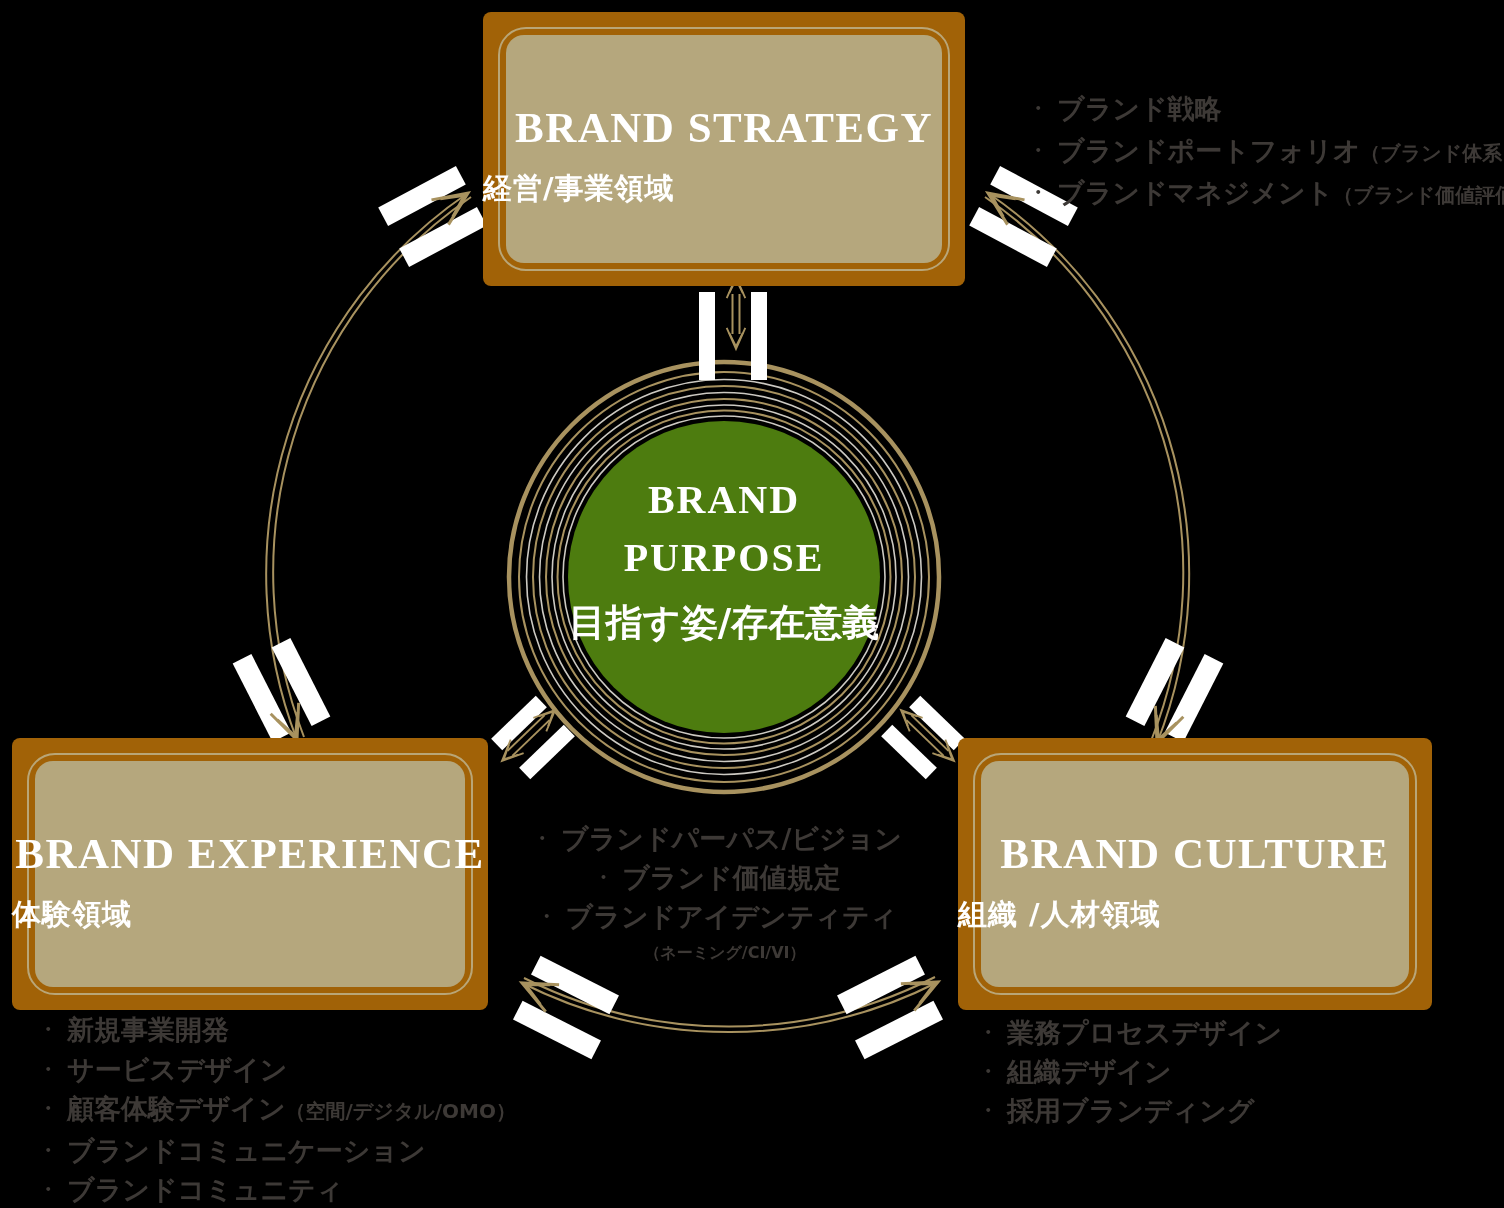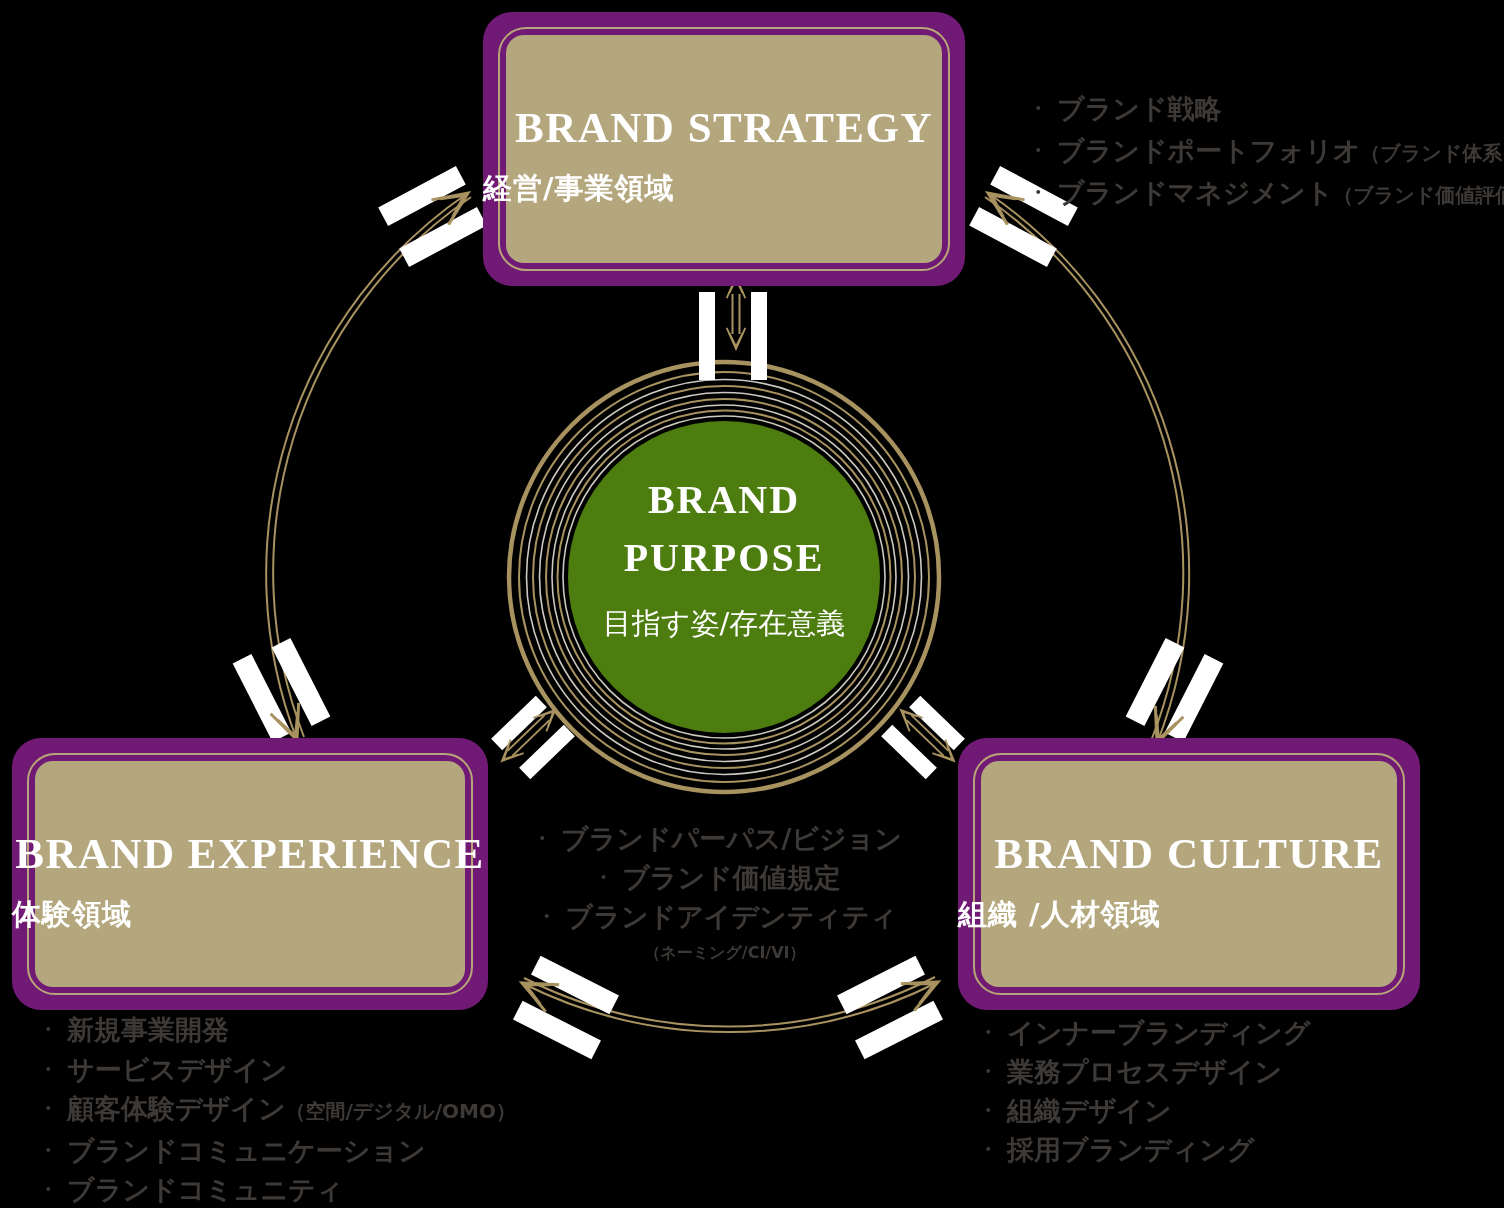--- a/index.html
+++ b/index.html
@@ -11,7 +11,7 @@
   svg.deco { position:absolute; left:0; top:0; z-index:1; }
 
   
-  .card { position:absolute; background:#701a75; border-radius:29px; z-index:2;text-decoration:underline; }
+  .card { position:absolute; background:#a16207; border-radius:8px; z-index:2;text-decoration:underline; }
   .card .inline  { position:absolute; inset:15px; border:2px solid #b9a678; border-radius:28px; }
   .card .fill    { position:absolute; inset:23px; background:#b5a77d; border-radius:18px; }
   .card .title {

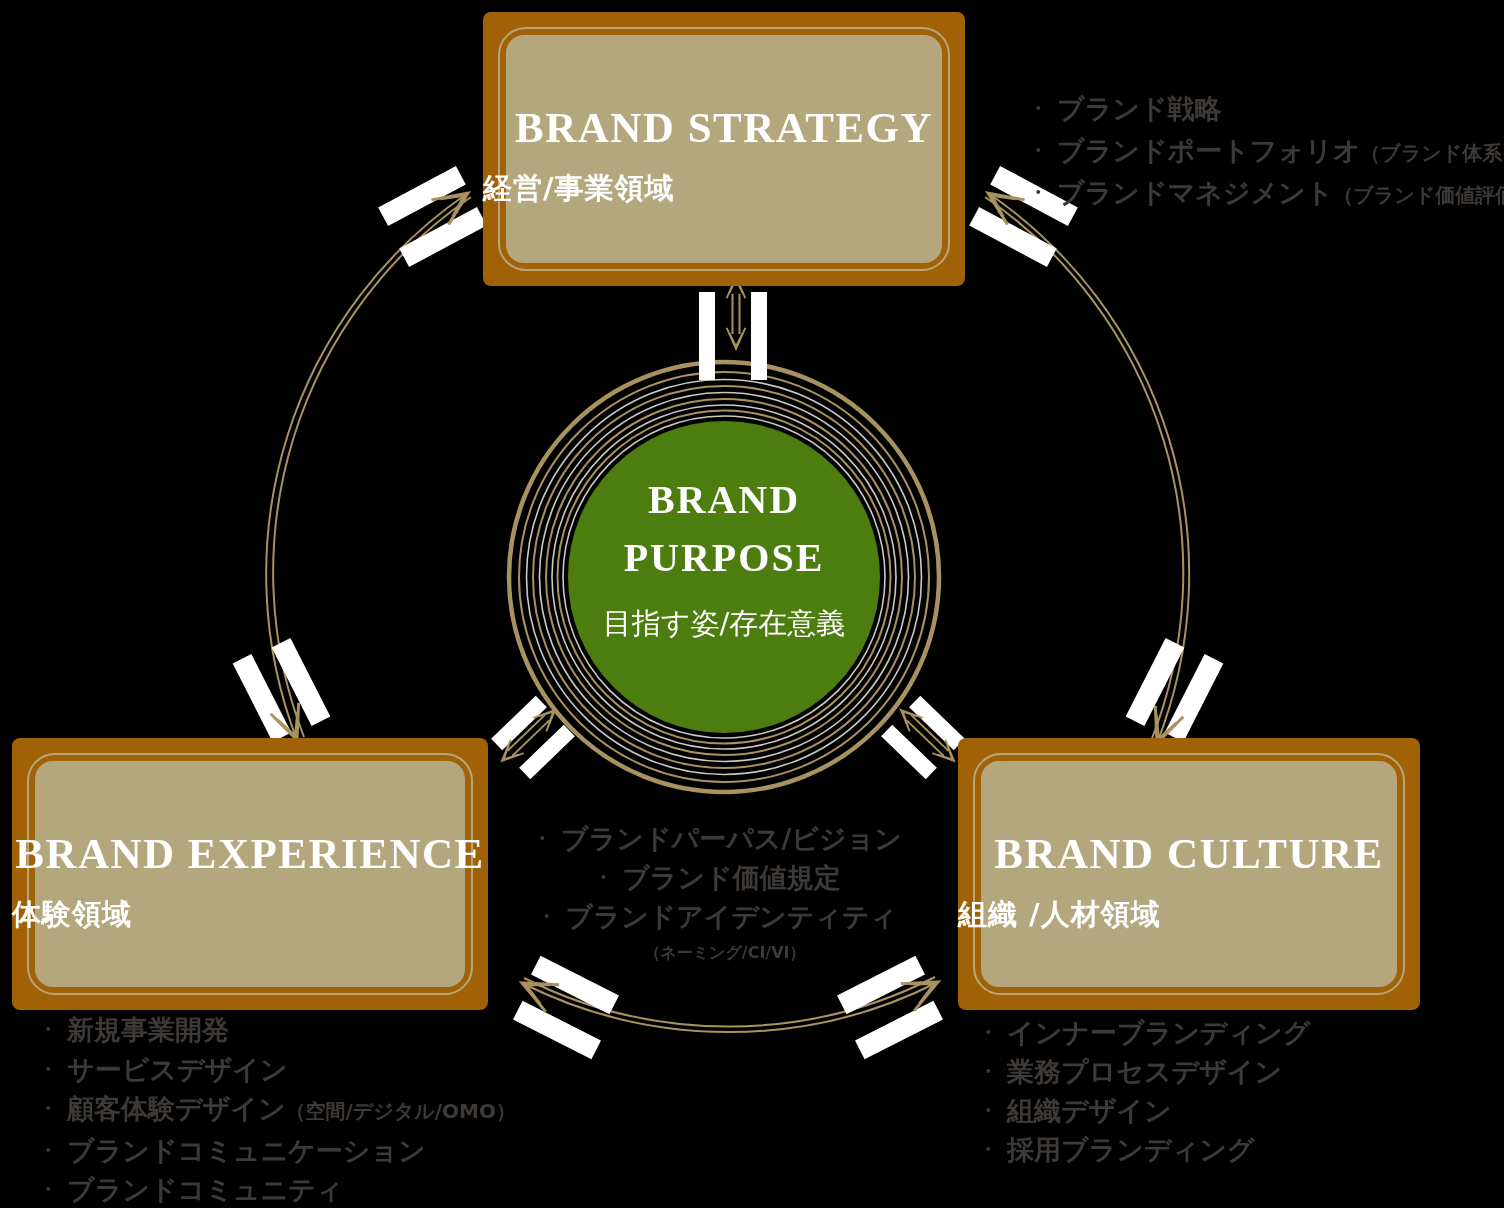--- a/index.html
+++ b/index.html
@@ -41,7 +41,7 @@
   }
   #purpose-subtitle {
     position:absolute; left:0; right:0; top:186px; text-align:center;
-    font-size:29px; line-height:32px; color:#ffffff; font-weight:normal;
+    font-size:37px; line-height:32px; color:#ffffff; font-weight:bold;
   }
 
   

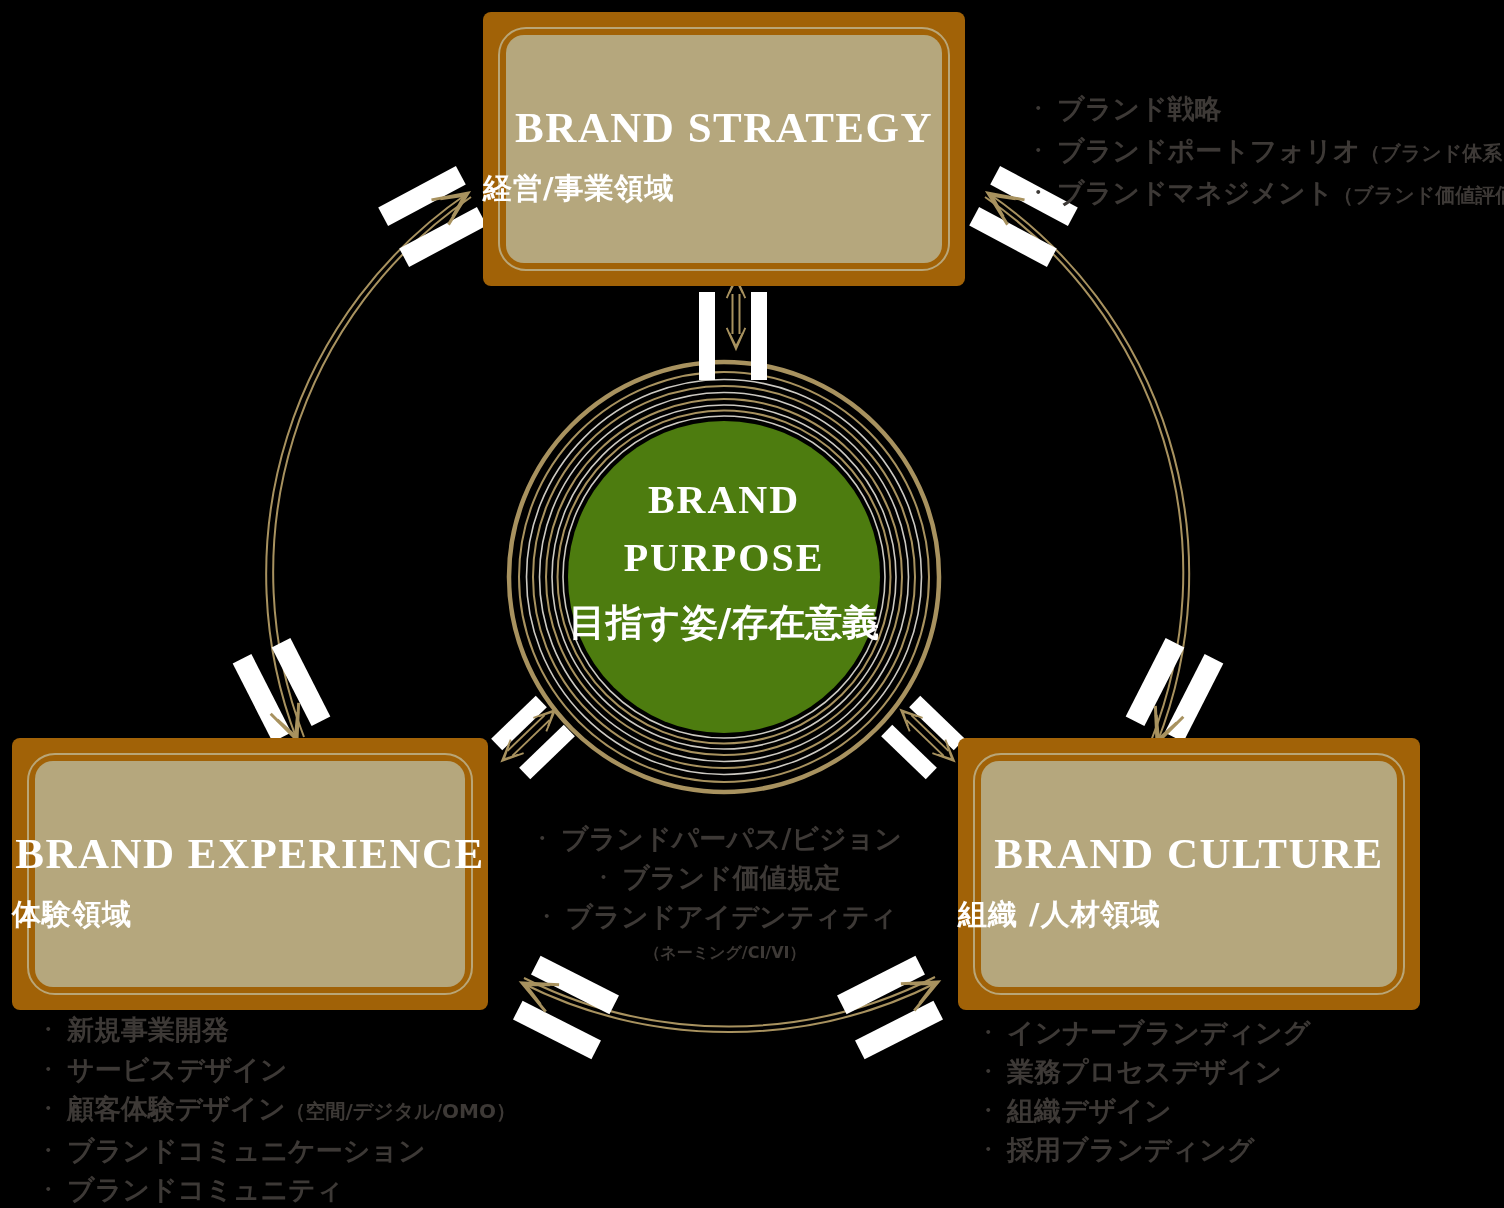--- a/index.html
+++ b/index.html
@@ -25,7 +25,7 @@
   }
   #card-strategy   { left:483px; top:12px;  width:482px; height:274px; }
   #card-experience { left:12px;  top:738px; width:476px; height:272px; }
-  #card-culture    { left:958px; top:738px; width:462px; height:272px; }
+  #card-culture    { left:958px; top:738px; width:462px; height:272px;padding-left:12px; }
   .card .title    { top:93px; }
   .card .subtitle { top:160px; }
 

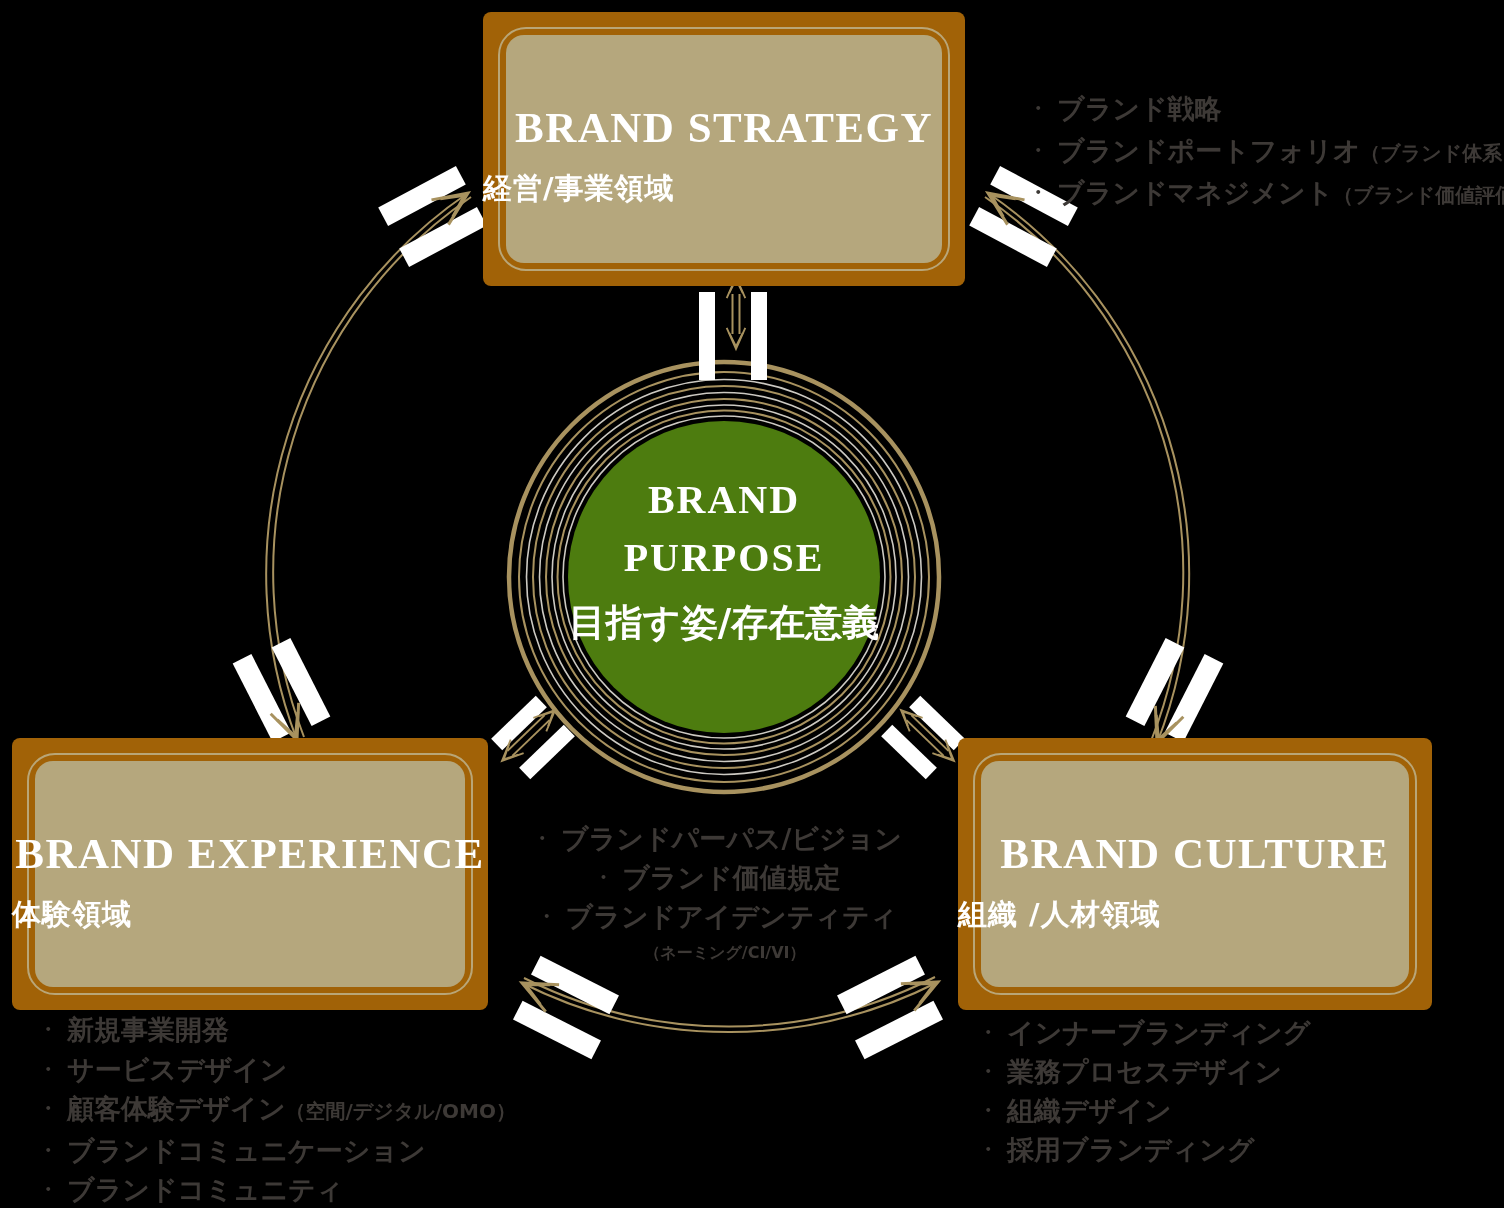--- a/index.html
+++ b/index.html
@@ -200,7 +200,6 @@
   </div>
 
   <div class="blist" id="list-culture">
-    <div class="li"><span class="bullet">・</span><span>インナーブランディング</span></div>
     <div class="li"><span class="bullet">・</span><span>業務プロセスデザイン</span></div>
     <div class="li"><span class="bullet">・</span><span>組織デザイン</span></div>
     <div class="li"><span class="bullet">・</span><span>採用ブランディング</span></div>

